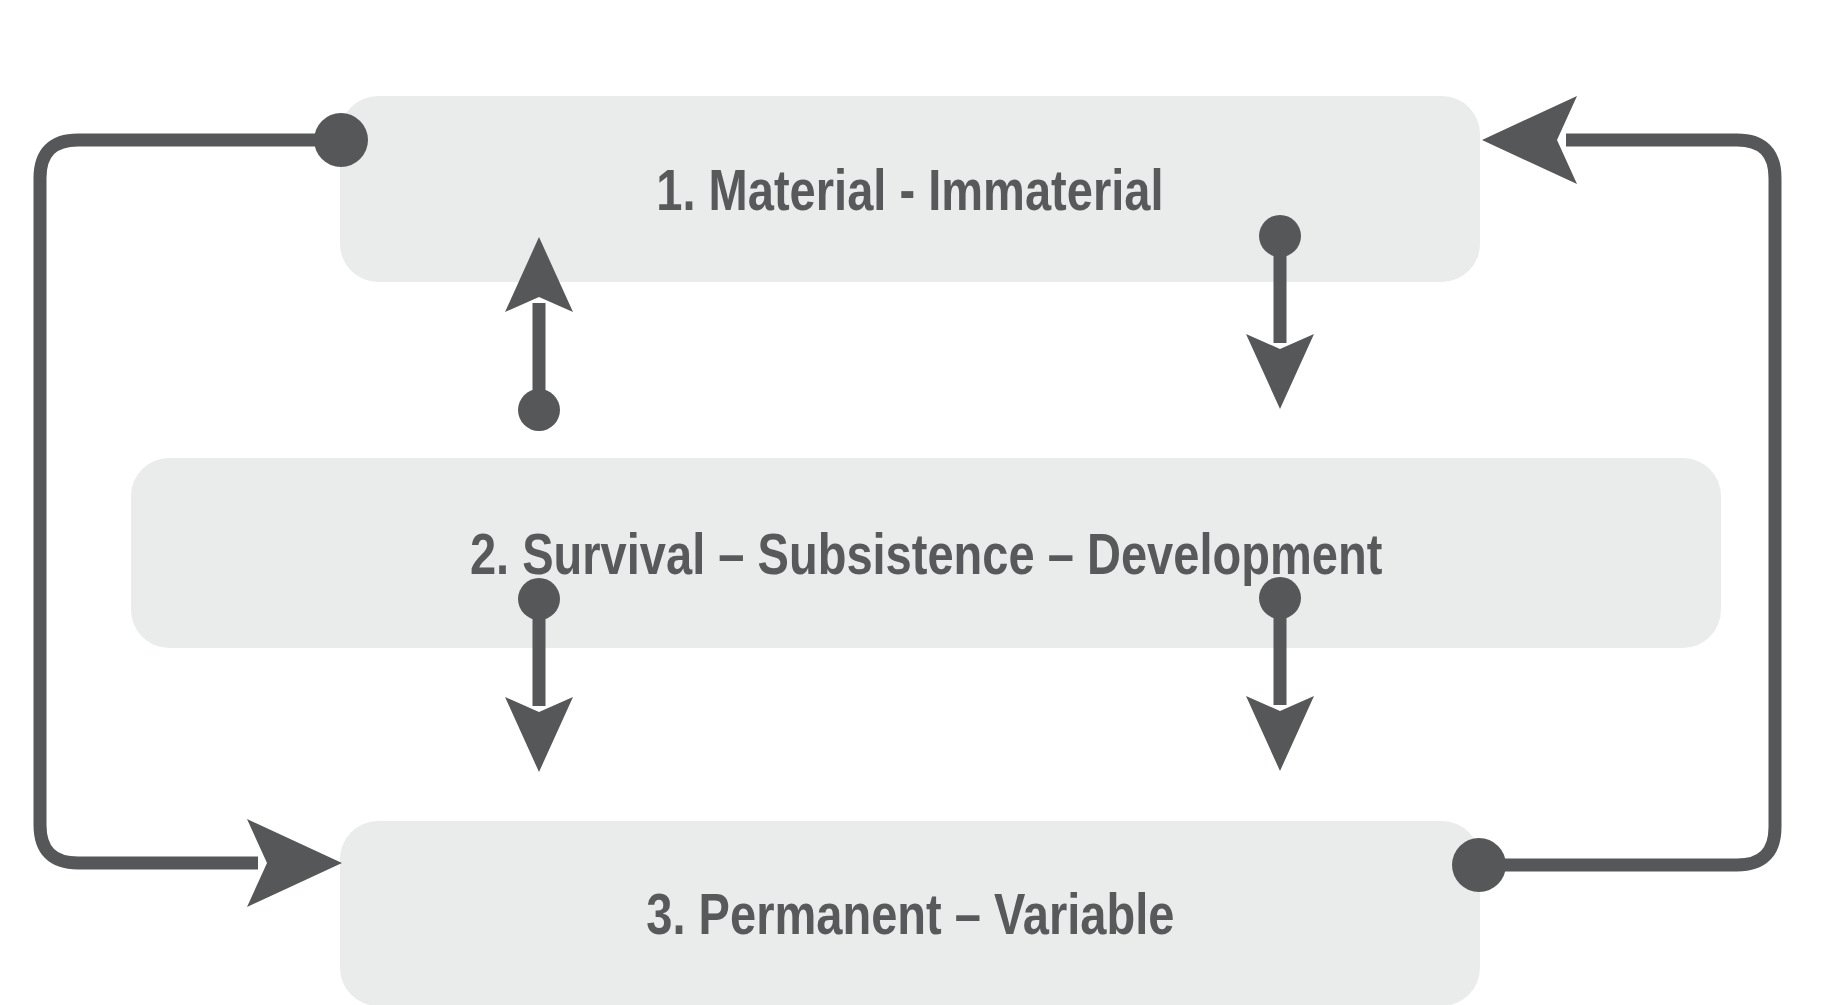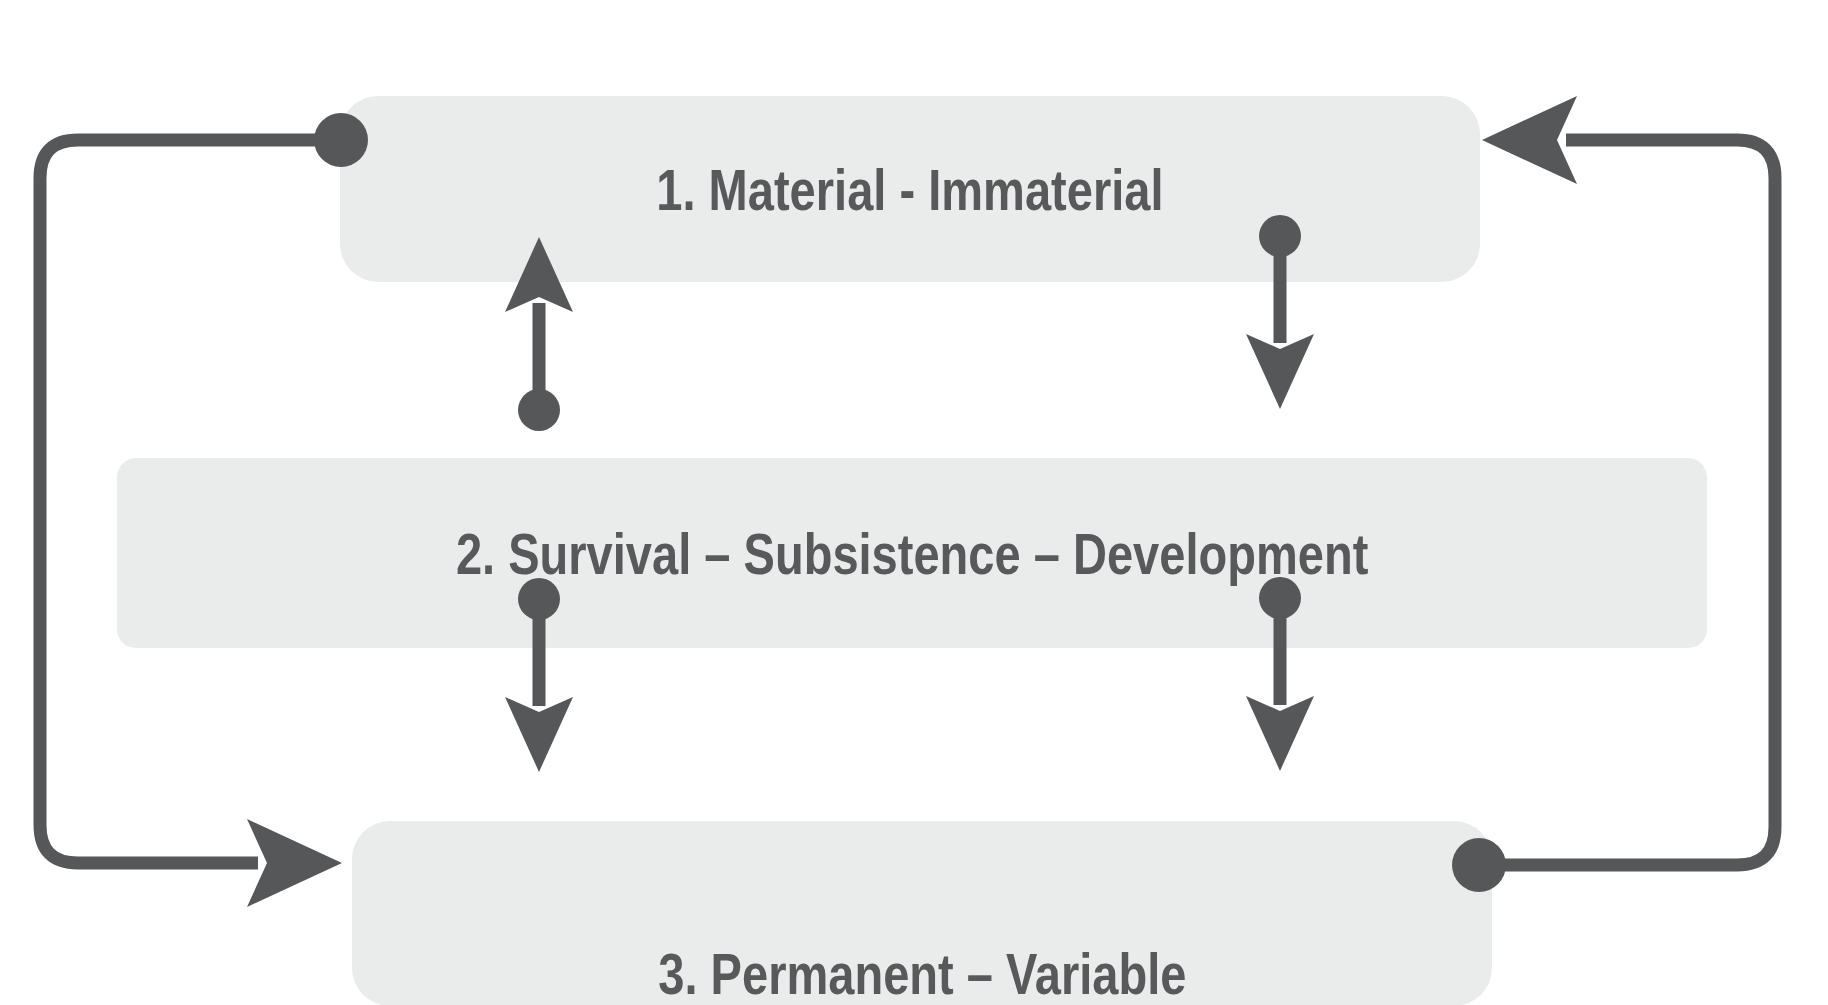--- a/index.html
+++ b/index.html
@@ -35,7 +35,7 @@
     letter-spacing: 0px;
   }
   #box1 { left: 340px; top: 48px;  width: 1140px; height: 186px; }
-  #box2 { left: 117px; top: 410px; width: 1590px; height: 190px; border-radius: 19px; }
+  #box2 { left: 131px; top: 410px; width: 1590px; height: 190px; }
   #box3 { left: 352px; top: 773px; width: 1140px; height: 185px; align-items: flex-end; }
   .wires {
     position: absolute;

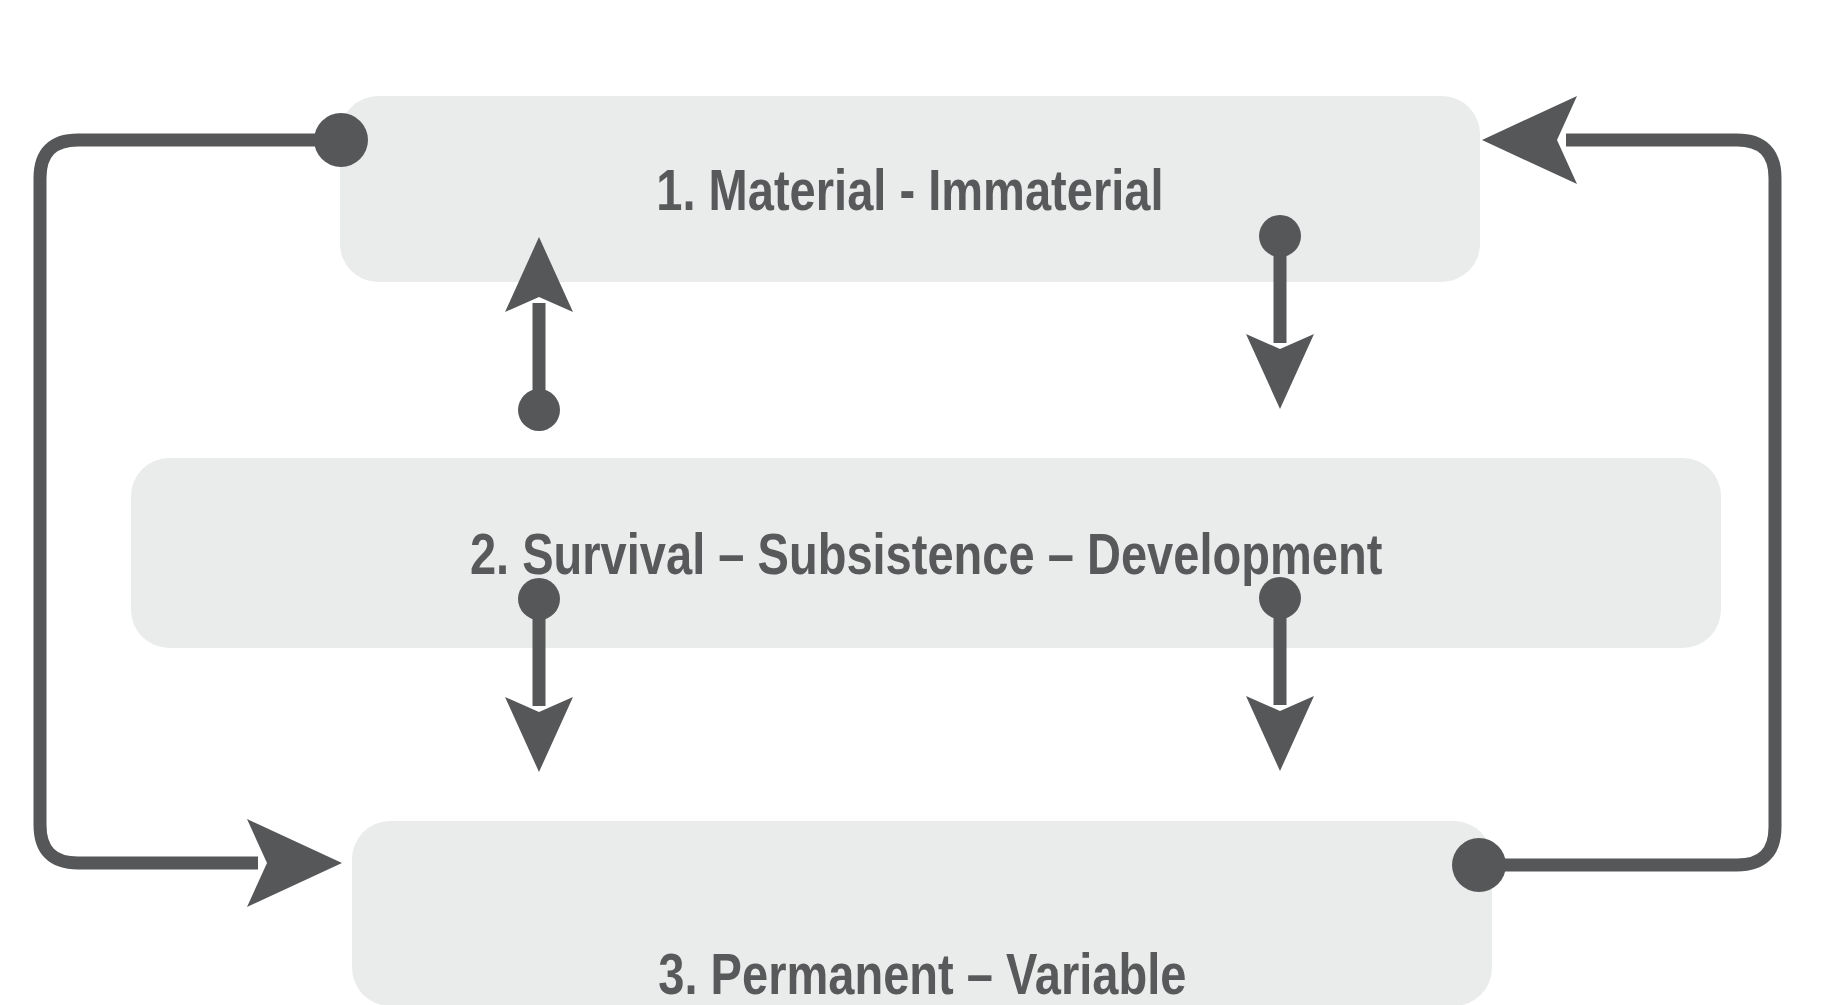--- a/index.html
+++ b/index.html
@@ -36,7 +36,7 @@
   }
   #box1 { left: 340px; top: 48px;  width: 1140px; height: 186px; }
   #box2 { left: 131px; top: 410px; width: 1590px; height: 190px; }
-  #box3 { left: 352px; top: 773px; width: 1140px; height: 185px; align-items: flex-end; }
+  #box3 { left: 340px; top: 773px; width: 1140px; height: 185px; }
   .wires {
     position: absolute;
     left: 0; top: 0;

